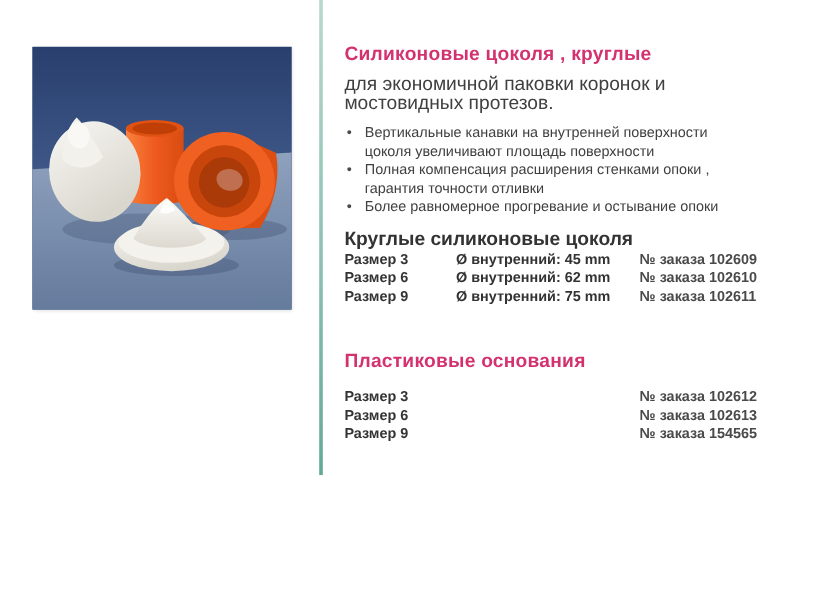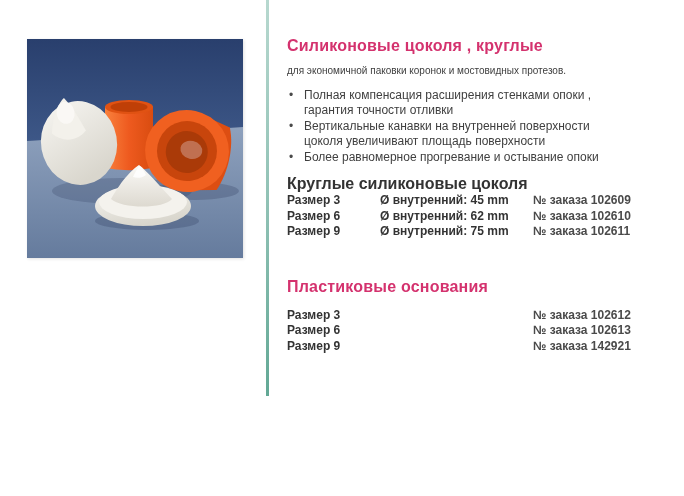--- a/index.html
+++ b/index.html
@@ -28,7 +28,7 @@
     letter-spacing:0.2px;
   }
   .intro {
-    margin-top:8px; font-size:10px; line-height:15.5px; max-width:308px;
+    margin-top:8px; font-size:16px; line-height:15.5px; max-width:308px;
     color:#404040;
   }
   .intro.bold { font-weight:bold; color:#333333; max-width:320px; }

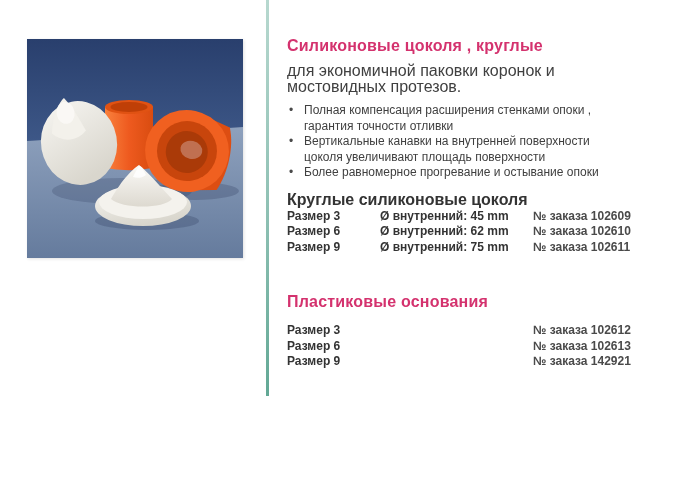--- a/index.html
+++ b/index.html
@@ -130,8 +130,8 @@
       <p class="intro">для экономичной паковки коронок и мостовидных протезов.</p>
 
       <ul class="bullets">
+        <li>Вертикальные канавки на внутренней поверхности цоколя увеличивают площадь поверхности</li>
         <li>Полная компенсация расширения стенками опоки , гарантия точности отливки</li>
-        <li>Вертикальные канавки на внутренней поверхности цоколя увеличивают площадь поверхности</li>
         <li>Более равномерное прогревание и остывание опоки</li>
       </ul>
 

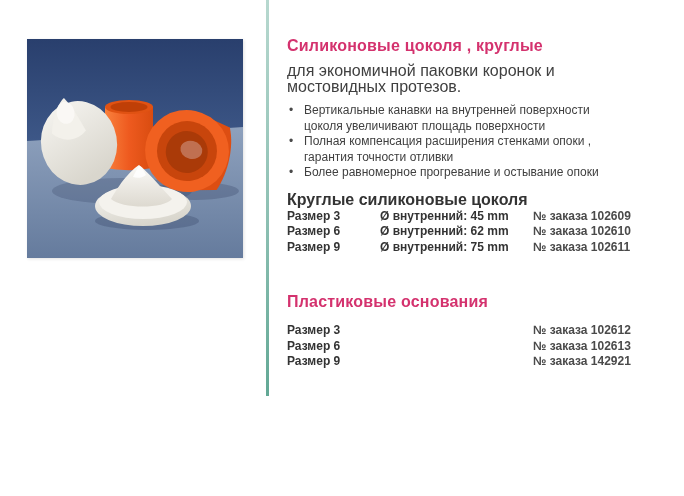--- a/index.html
+++ b/index.html
@@ -170,7 +170,7 @@
         </div>
         <div class="row">
           <span class="c-size">Размер 9</span>
-          <span class="c-order">№ заказа 142921</span>
+          <span class="c-order">№ заказа 154565</span>
         </div>
       </div>
     </div>

